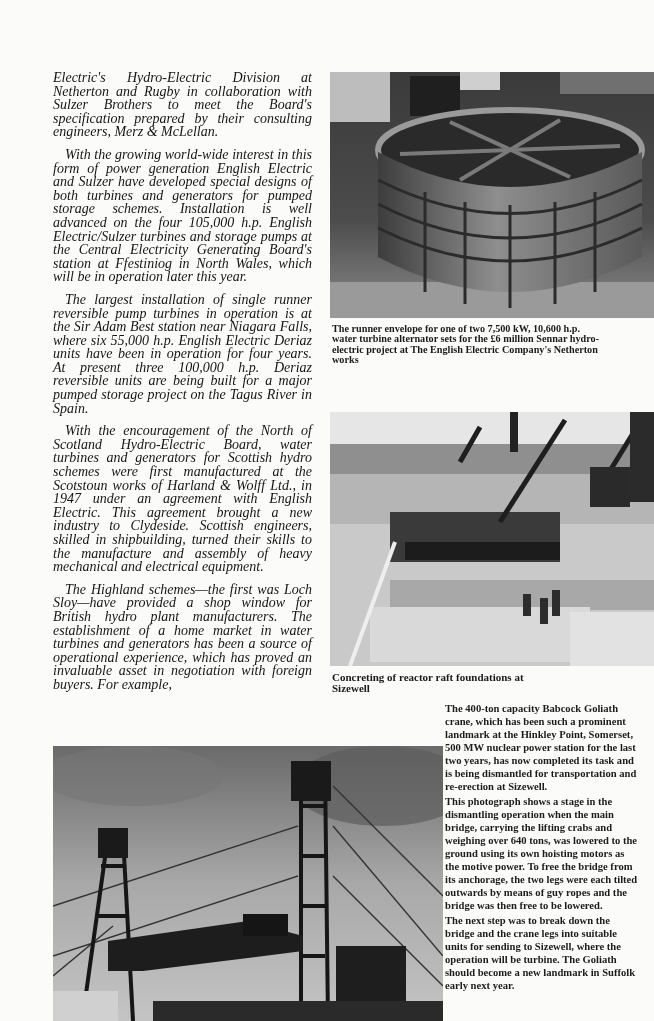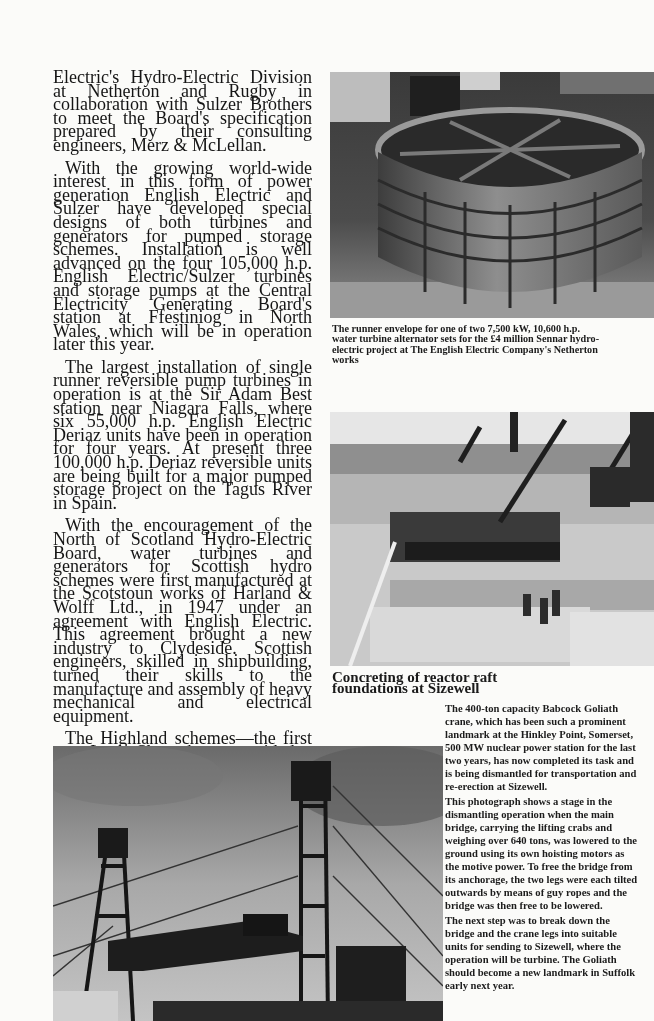--- a/index.html
+++ b/index.html
@@ -11,7 +11,7 @@
   }
   .col-left {
     position:absolute; left:53px; top:71px; width:259px;
-    font-size:18px; line-height:13.6px; text-align:justify;
+    font-size:14px; line-height:13.6px; text-align:justify;font-style:italic;
   }
   .col-left p { margin:0 0 9px 0; text-indent:12px; }
   .col-left p.first { text-indent:0; }

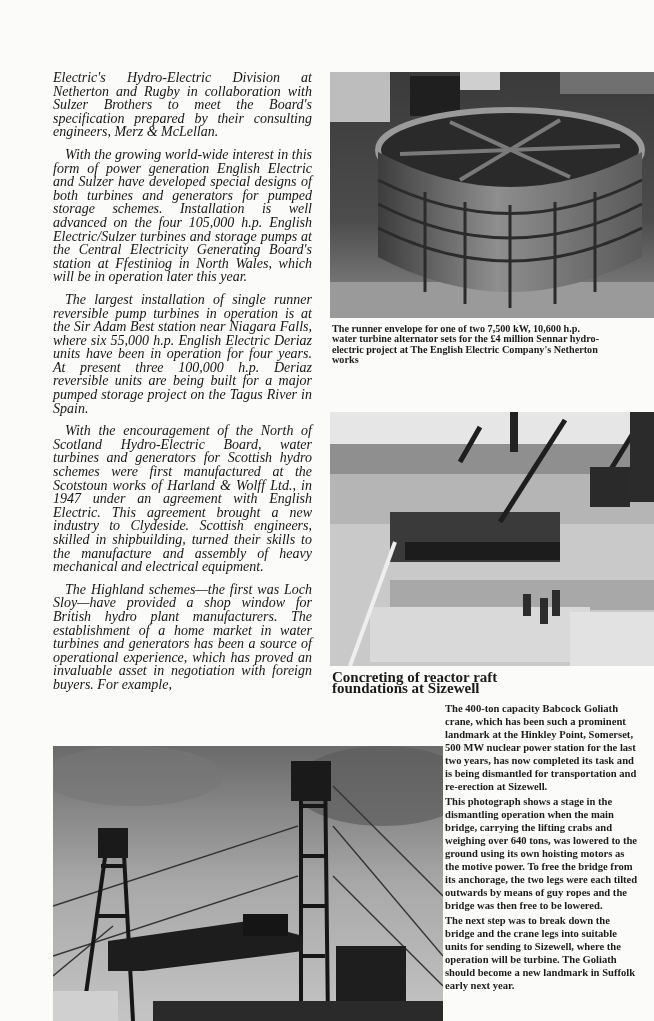--- a/index.html
+++ b/index.html
@@ -78,7 +78,7 @@
     </g>
   </svg>
 </div>
-<div class="cap" style="left:332px; top:324px; width:270px;">The runner envelope for one of two 7,500 kW, 10,600 h.p. water turbine alternator sets for the £4 million Sennar hydro-electric project at The English Electric Company's Netherton works</div>
+<div class="cap" style="left:332px; top:324px; width:270px;">The runner envelope for one of two 7,500 kW, 10,600 h.p. water turbine alternator sets for the £6 million Sennar hydro-electric project at The English Electric Company's Netherton works</div>
 
 <div class="photo" style="left:330px; top:412px; width:324px; height:254px;">
   <svg viewBox="0 0 324 254" preserveAspectRatio="none">

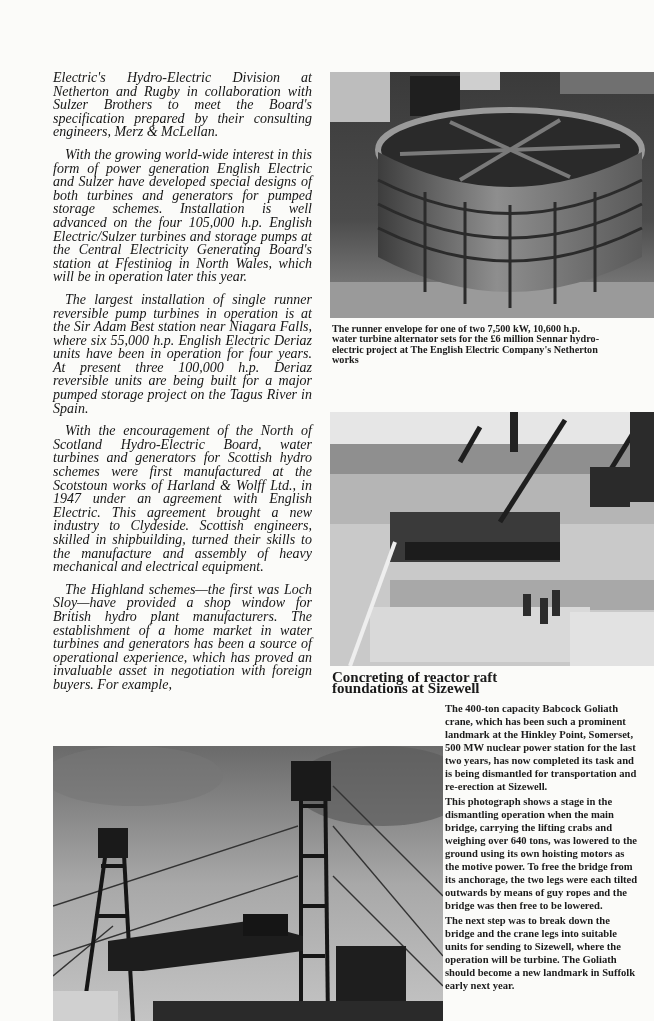--- a/index.html
+++ b/index.html
@@ -107,7 +107,7 @@
     <line x1="20" y1="254" x2="65" y2="130" stroke="#eee" stroke-width="4"></line>
   </svg>
 </div>
-<div class="cap" style="left:332px; top:672px; width:230px; font-size:15px; line-height:10.6px;">Concreting of reactor raft foundations at Sizewell</div>
+<div class="cap" style="left:332px; top:672px; width:230px; font-size:11px; line-height:10.6px;">Concreting of reactor raft foundations at Sizewell</div>
 
 <div class="photo" style="left:53px; top:746px; width:390px; height:275px;">
   <svg viewBox="0 0 390 275" preserveAspectRatio="none">

